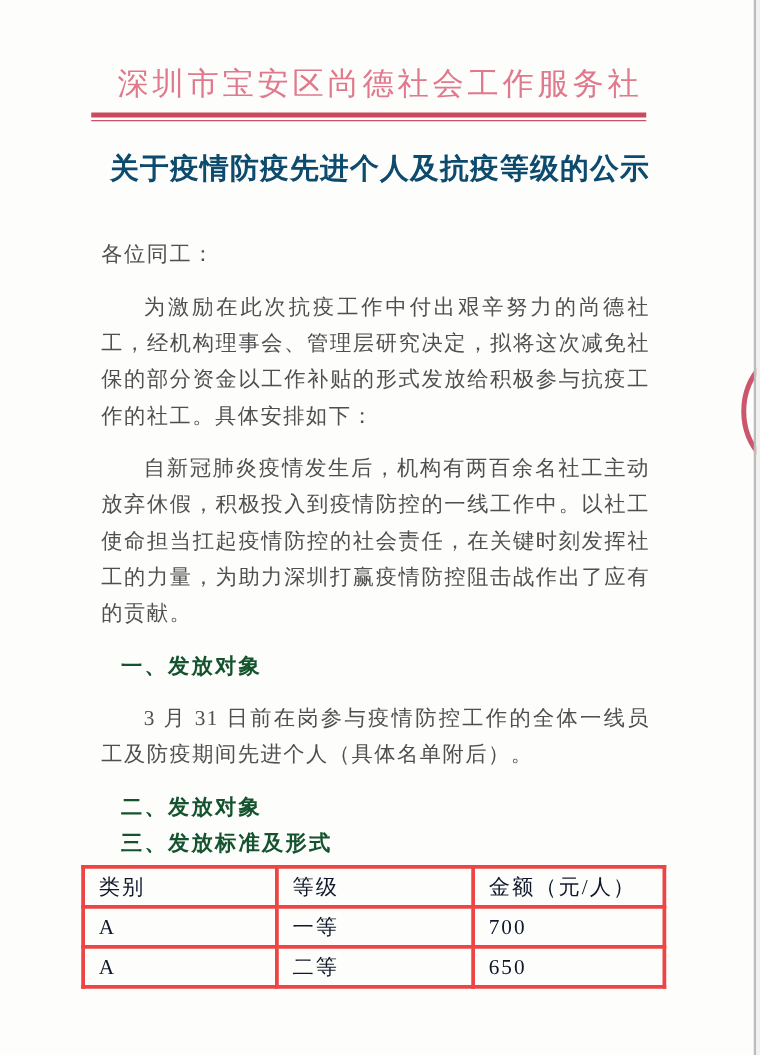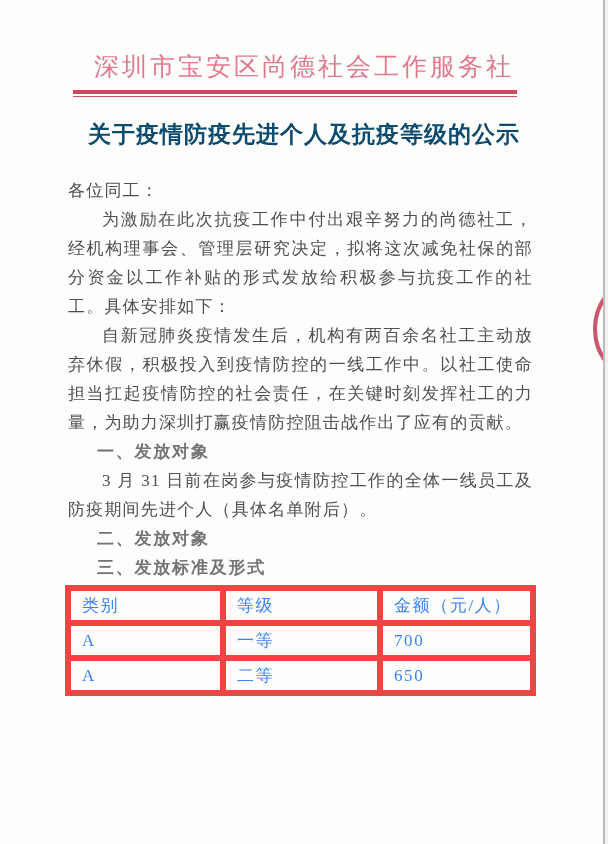--- a/index.html
+++ b/index.html
@@ -54,7 +54,7 @@
     color: #4f4f4f;
     text-align: justify;
   }
-  .content p { margin: 0; text-indent: 2em; }
+  .content p { margin: 13px; text-indent: 2em; }
   .content p.salutation { text-indent: 0; }
   .content .section-heading {
     margin: 0; font-size: 17px; line-height: 29px;

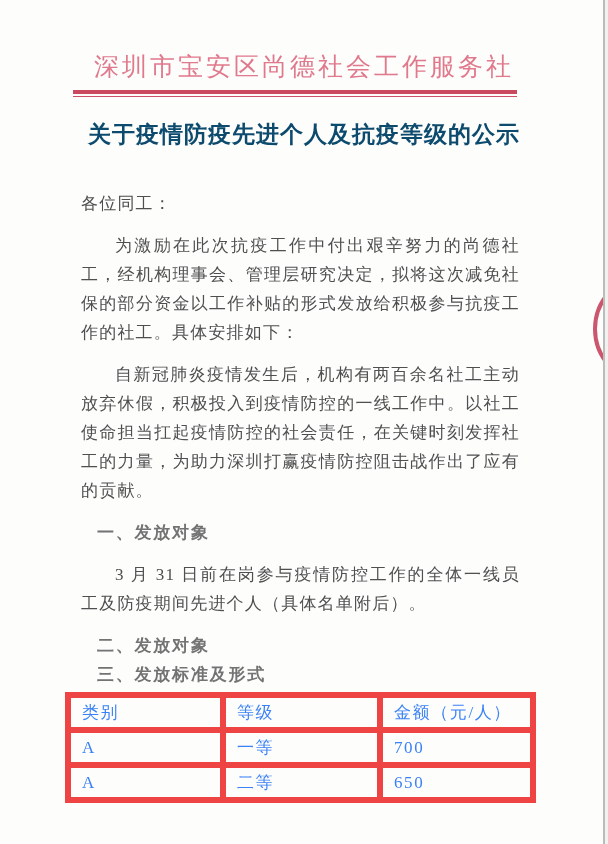--- a/index.html
+++ b/index.html
@@ -58,7 +58,7 @@
   .content p.salutation { text-indent: 0; }
   .content .section-heading {
     margin: 0; font-size: 17px; line-height: 29px;
-    font-weight: bold; color: #737373; text-indent: 1.7em;
+    font-weight: bold; color: #14532d; text-indent: 1.7em;
     letter-spacing: 1.8px;
   }
   table.subsidy-table {

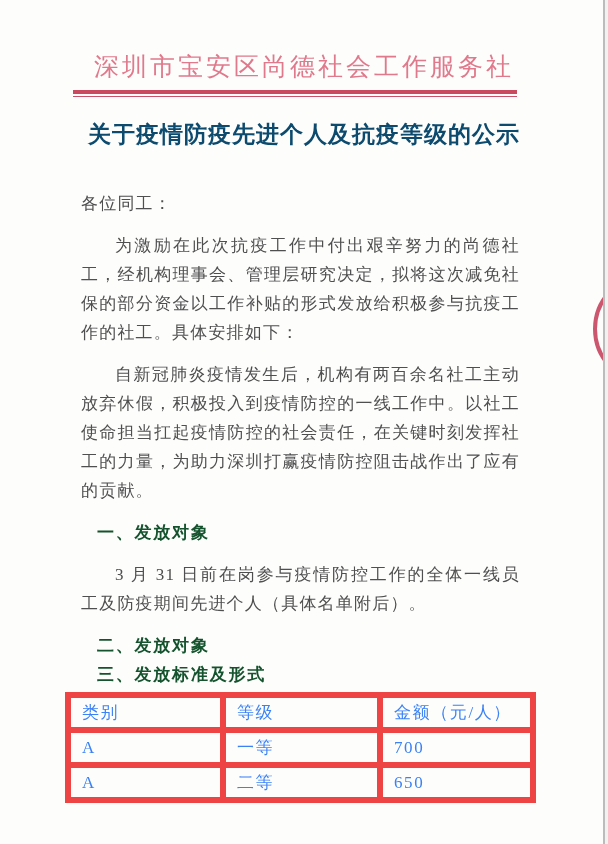--- a/index.html
+++ b/index.html
@@ -68,11 +68,11 @@
     table-layout: fixed;
   }
   table.subsidy-table td {
-    border: 6px solid #ef4444;
+    border: 3px solid #ef4444;
     height: 28px;
     padding: 0 4px 0 11px;
     font-size: 17px; letter-spacing: 1.6px;
-    color: #3b82f6;
+    color: #0f172a;
     vertical-align: middle;
     overflow: hidden; white-space: nowrap;
   }

